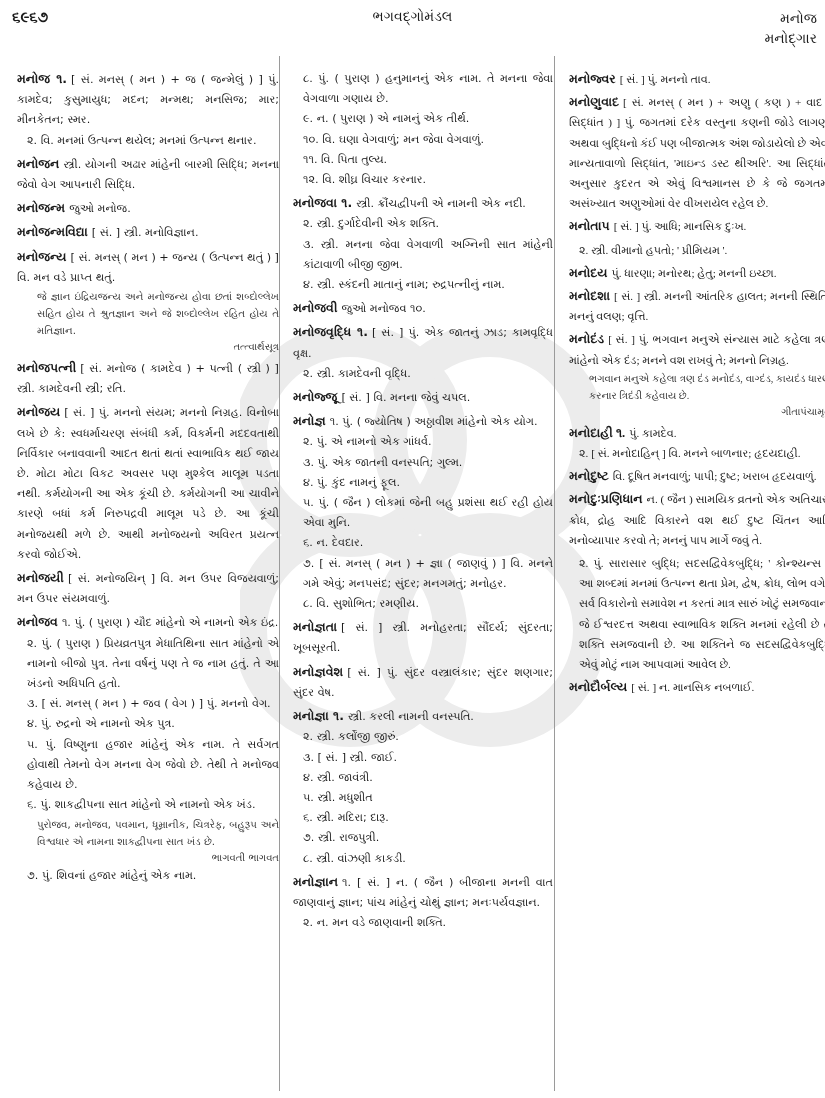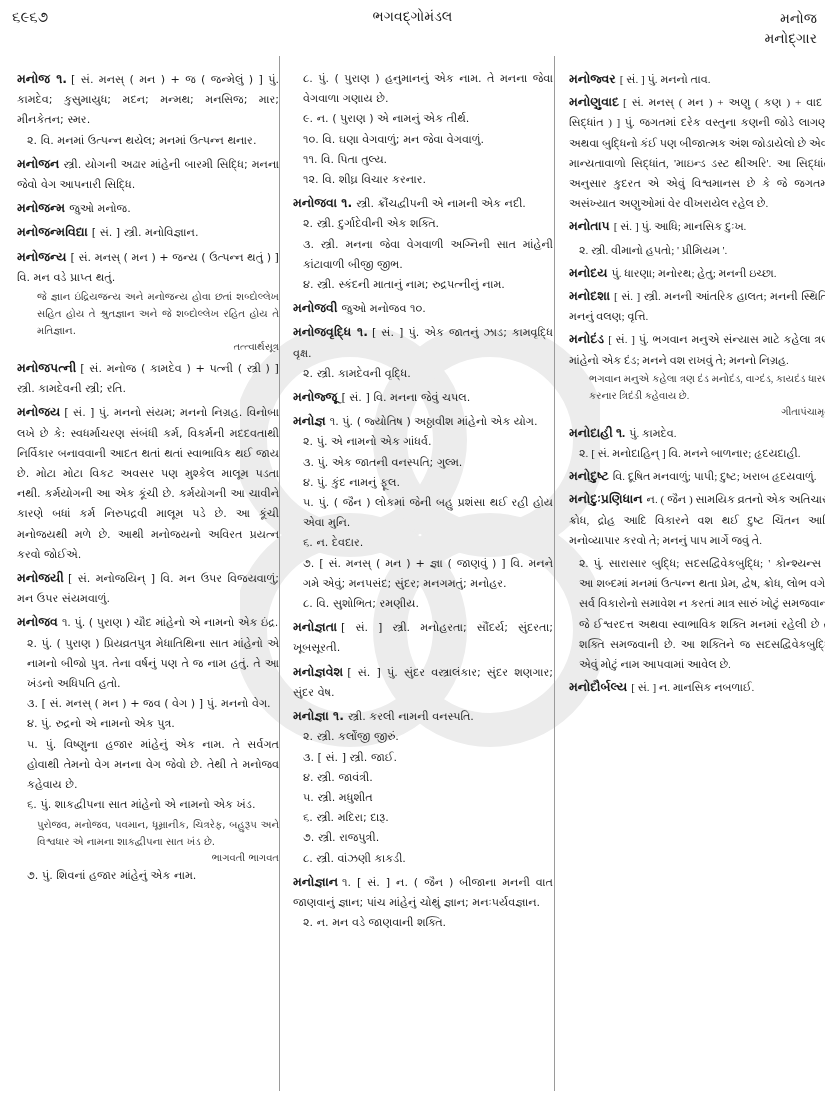--- a/index.html
+++ b/index.html
@@ -8,7 +8,7 @@
   .watermark { position:absolute; left:240px; top:330px; width:360px; height:420px; pointer-events:none; }
   .watermark svg { width:100%; height:100%; }
   .header { position:absolute; top:0; left:0; width:825px; height:56px; }
-  .page-num { position:absolute; left:12px; top:8px; font-size:15px; font-weight:normal; }
+  .page-num { position:absolute; left:12px; top:8px; font-size:15px; font-weight:bold; }
   .book-title { position:absolute; left:0; right:0; top:8px; text-align:center; font-size:14px; }
   .guide { position:absolute; right:8px; top:8px; text-align:right; font-size:14px; font-weight:normal; line-height:20px; }
   .cols { position:absolute; top:56px; left:10px; width:810px; height:1040px; }

